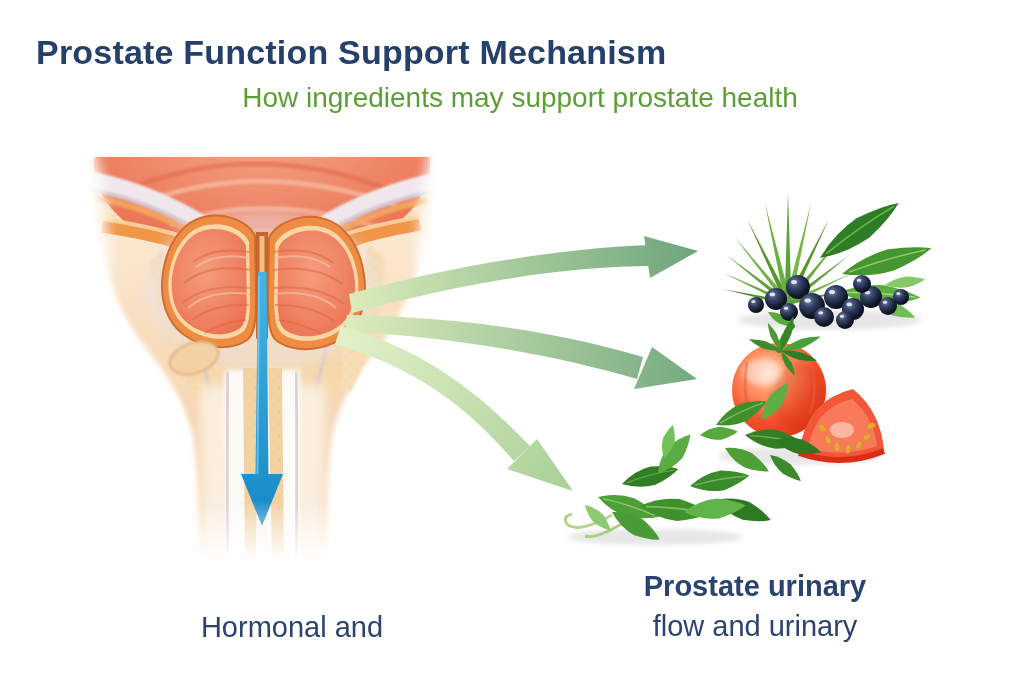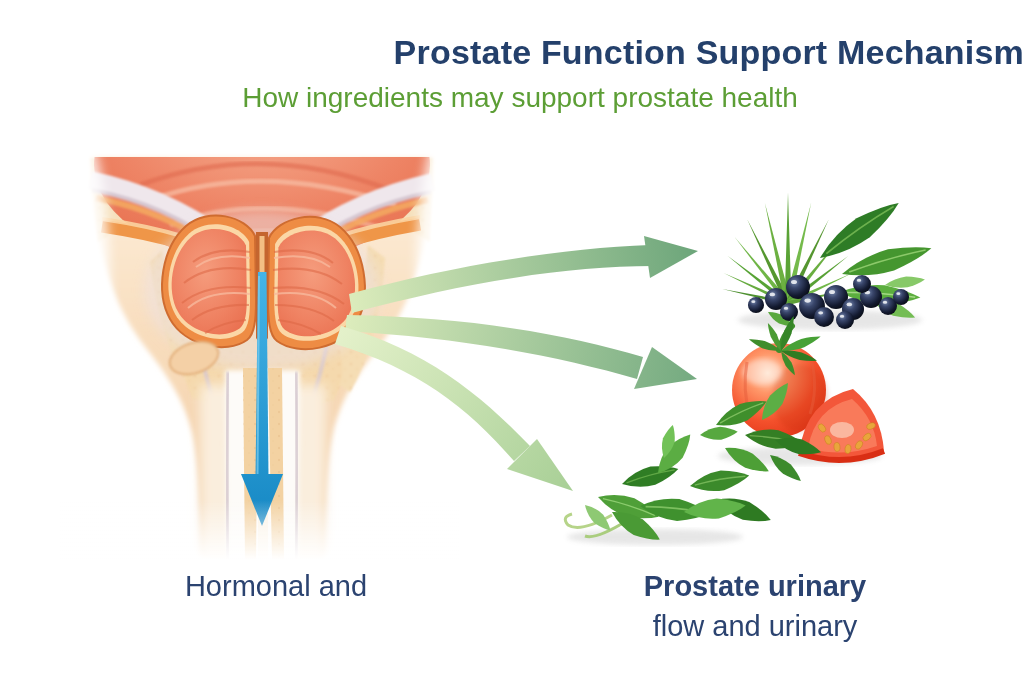--- a/index.html
+++ b/index.html
@@ -9,7 +9,7 @@
   }
   .title{
     position:absolute;top:33px;left:0;width:1024px;box-sizing:border-box;padding-left:36px;
-    text-align:right;font-size:34px;font-weight:700;letter-spacing:.2px;
+    text-align:left;font-size:34px;font-weight:700;letter-spacing:.2px;
     color:var(--title-navy,#24406b);
   }
   .subtitle{

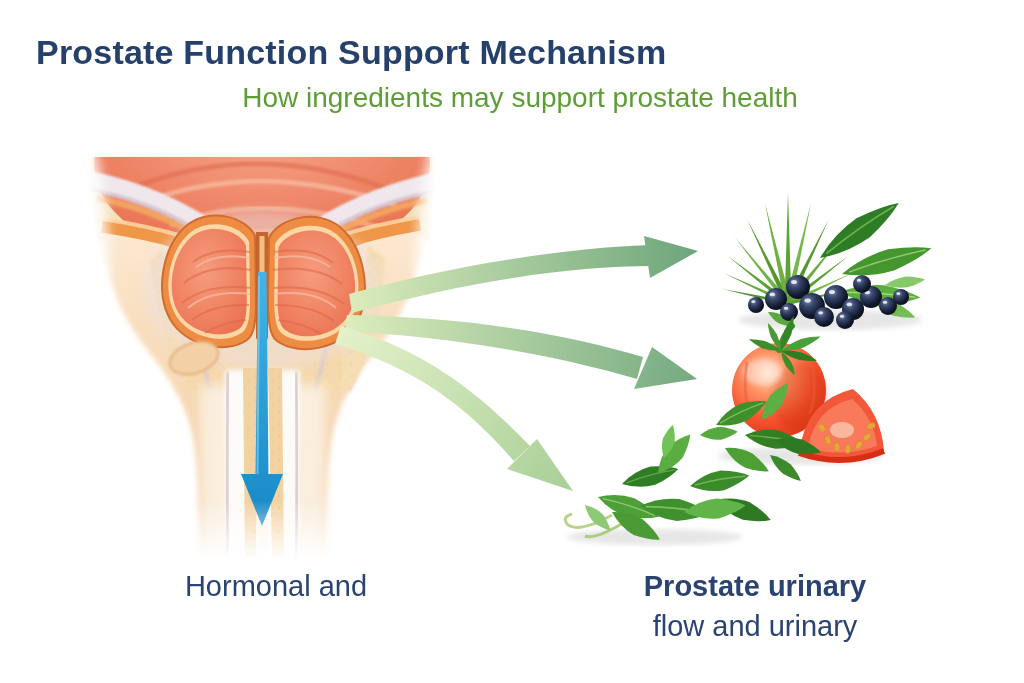--- a/index.html
+++ b/index.html
@@ -22,7 +22,7 @@
     font-size:29px;line-height:40px;font-weight:500;
     color:var(--caption-navy,#2b4370);
   }
-  .caption-left{left:76px;}
+  .caption-left{left:92px;margin-top:41px;}
   .caption-right{left:555px;}
   .caption .bold{font-weight:700;}
   svg{position:absolute;top:0;left:0;}

